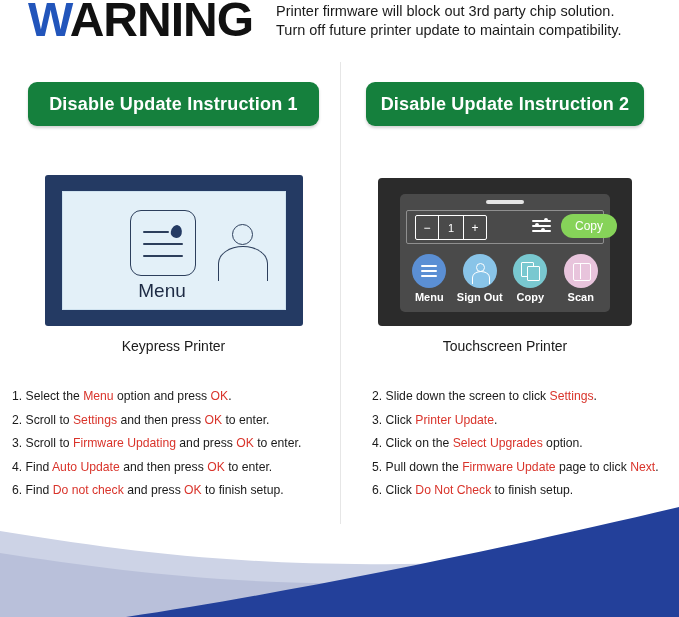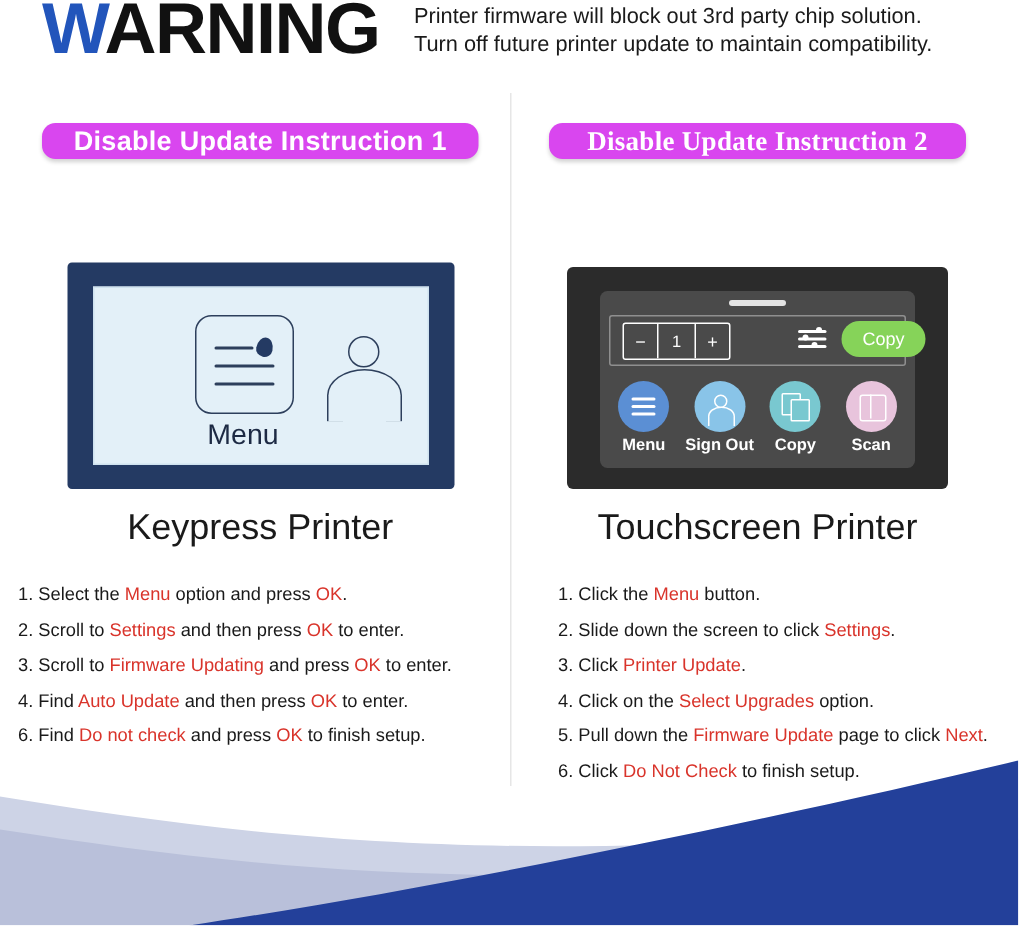--- a/index.html
+++ b/index.html
@@ -35,8 +35,8 @@
 
   
   .pill{
-    position:absolute;height:24px;border-radius:9px;
-    background:#d946ef;
+    position:absolute;height:44px;border-radius:9px;
+    background:#15803d;
     box-shadow:0 2px 3px rgba(0,0,0,0.18);
     display:flex;align-items:center;justify-content:center;
   }

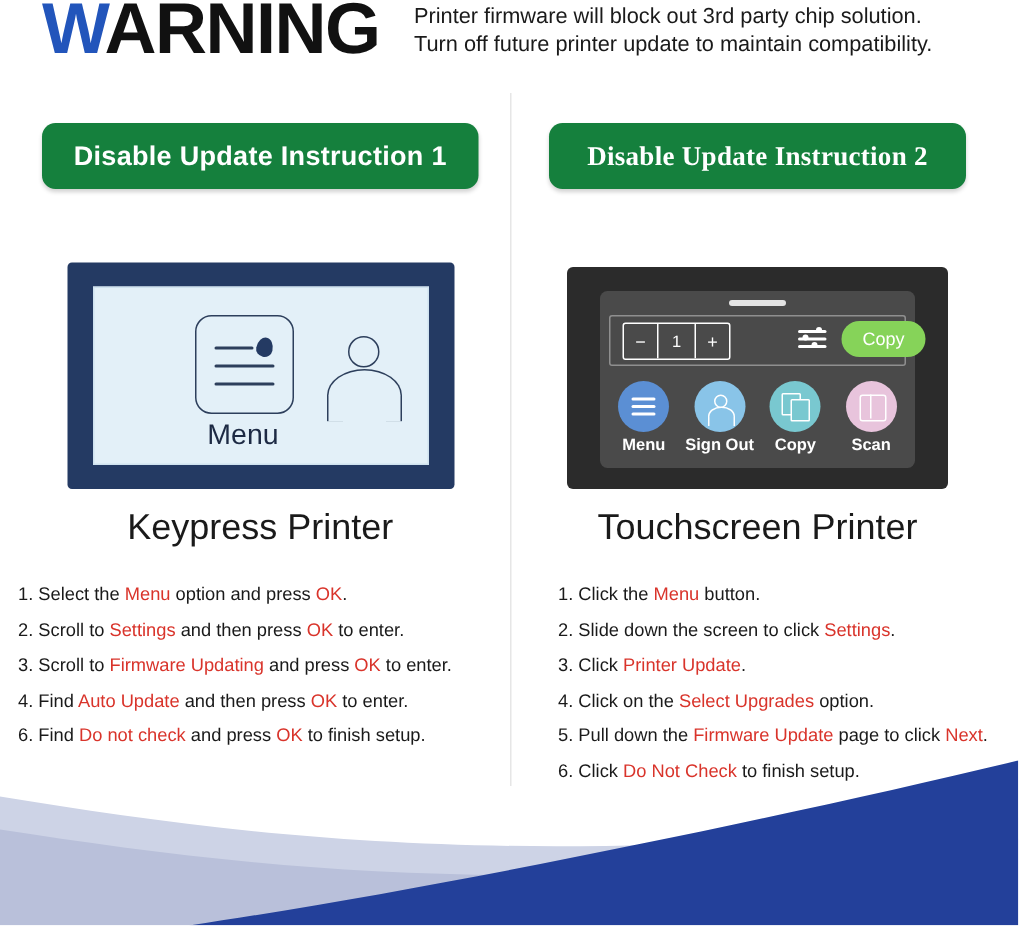--- a/index.html
+++ b/index.html
@@ -45,7 +45,7 @@
     white-space:nowrap;
   }
   #pill1{left:28px;top:82px;width:291px;}
-  #pill2{left:366px;top:82px;width:278px;font-family:Liberation Serif, serif;}
+  #pill2{left:366px;top:82px;width:278px;}
 
   
   .kp-device{

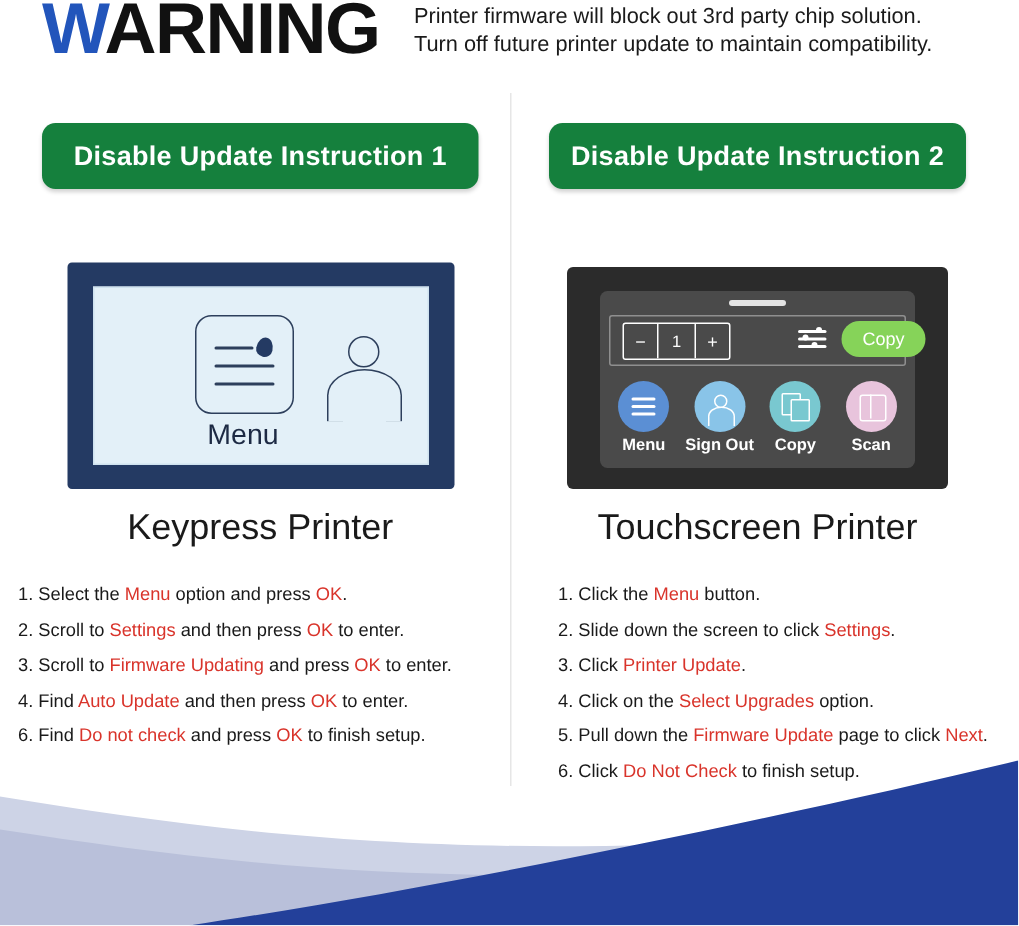--- a/index.html
+++ b/index.html
@@ -156,7 +156,7 @@
 
   
   .caption{
-    position:absolute;font-size:24px;color:#1a1a1a;text-align:center;white-space:nowrap;
+    position:absolute;font-size:14px;color:#1a1a1a;text-align:center;white-space:nowrap;
   }
   #cap1{left:28px;top:338px;width:291px;}
   #cap2{left:366px;top:338px;width:278px;}

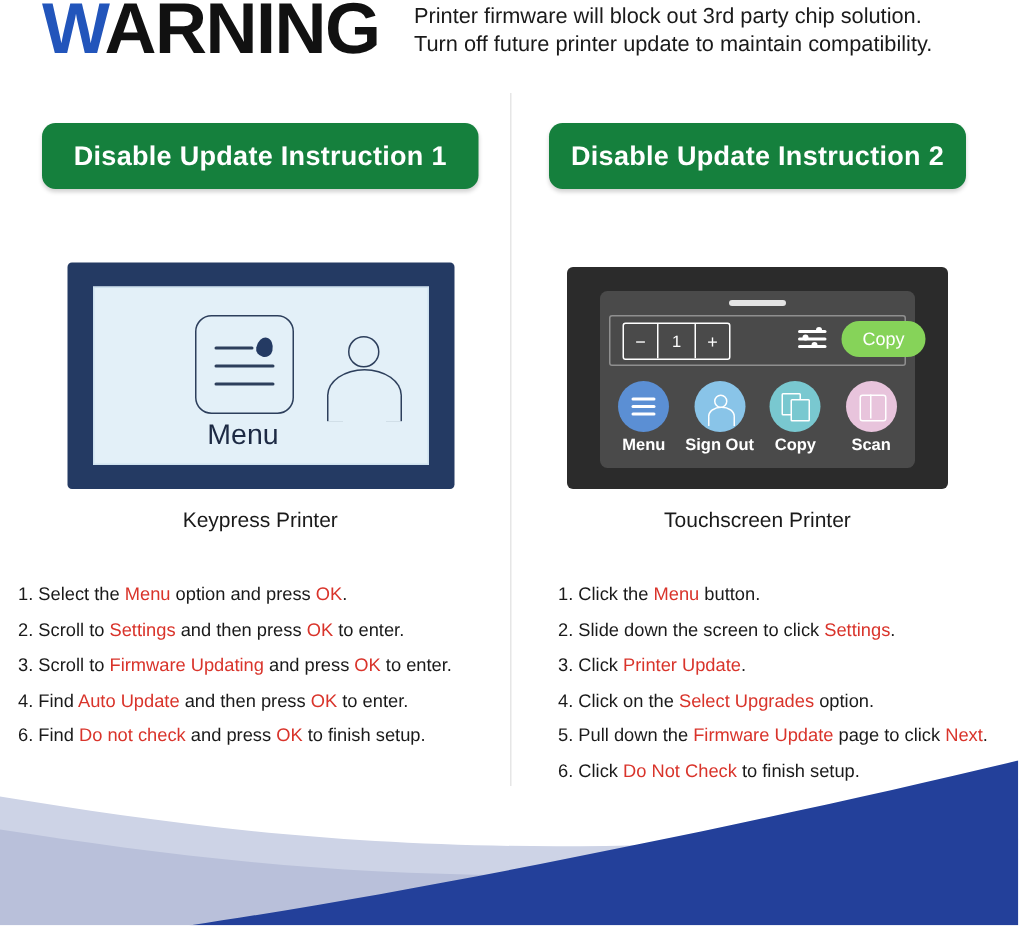--- a/index.html
+++ b/index.html
@@ -290,7 +290,6 @@
       <div class="step"><span>6. </span><span>Find </span><span class="hl">Do not check</span><span> and press </span><span class="hl">OK</span><span> to finish setup.</span></div>
     </div>
   <div class="steps" id="steps2">
-      <div class="step"><span>1. </span><span>Click the </span><span class="hl">Menu</span><span> button.</span></div>
       <div class="step"><span>2. </span><span>Slide down the screen to click </span><span class="hl">Settings</span><span>.</span></div>
       <div class="step"><span>3. </span><span>Click </span><span class="hl">Printer Update</span><span>.</span></div>
       <div class="step"><span>4. </span><span>Click on the </span><span class="hl">Select Upgrades</span><span> option.</span></div>

